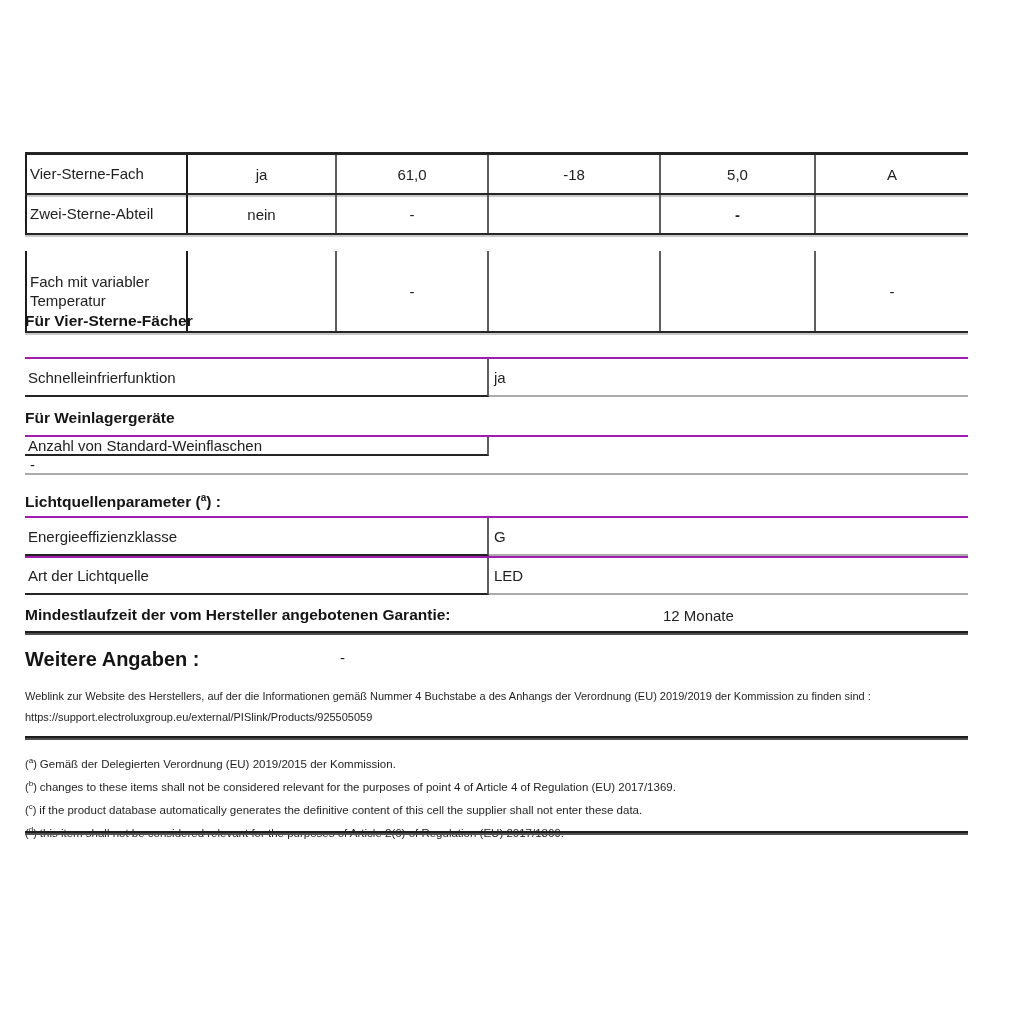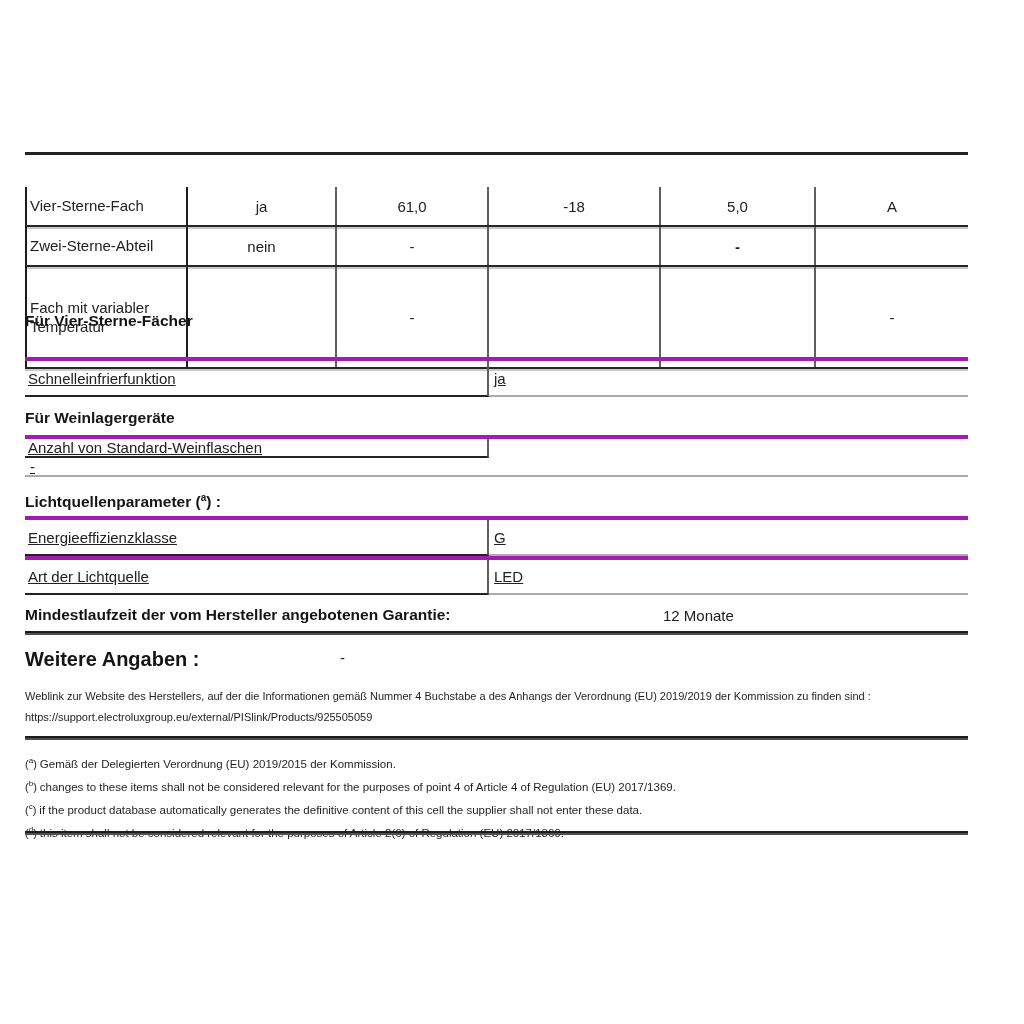--- a/index.html
+++ b/index.html
@@ -26,7 +26,7 @@
     border-bottom:2px solid #262626;
     box-shadow:0 2px 0 #c9c9c9;
   }
-  .mt-row.r1 { height:40px;margin-top:32px; }
+  .mt-row.r1 { height:40px; }
   .mt-row.r2 { height:40px; }
   .mt-row.r3 { height:102px; }
   .mt-label {

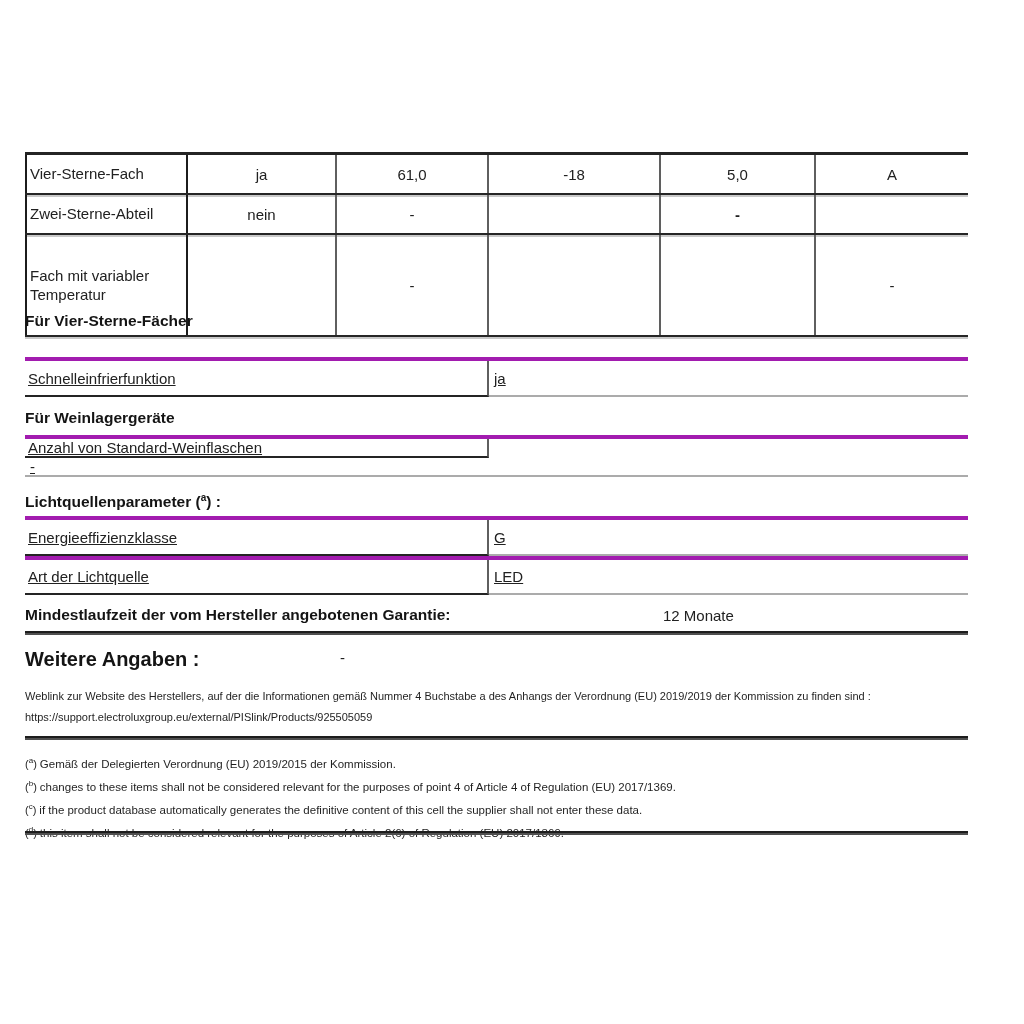--- a/index.html
+++ b/index.html
@@ -28,7 +28,7 @@
   }
   .mt-row.r1 { height:40px; }
   .mt-row.r2 { height:40px; }
-  .mt-row.r3 { height:102px; }
+  .mt-row.r3 { height:82px;margin-top:16px; }
   .mt-label {
     border-left:2px solid #1c1c1c;
     border-right:2px solid #1c1c1c;

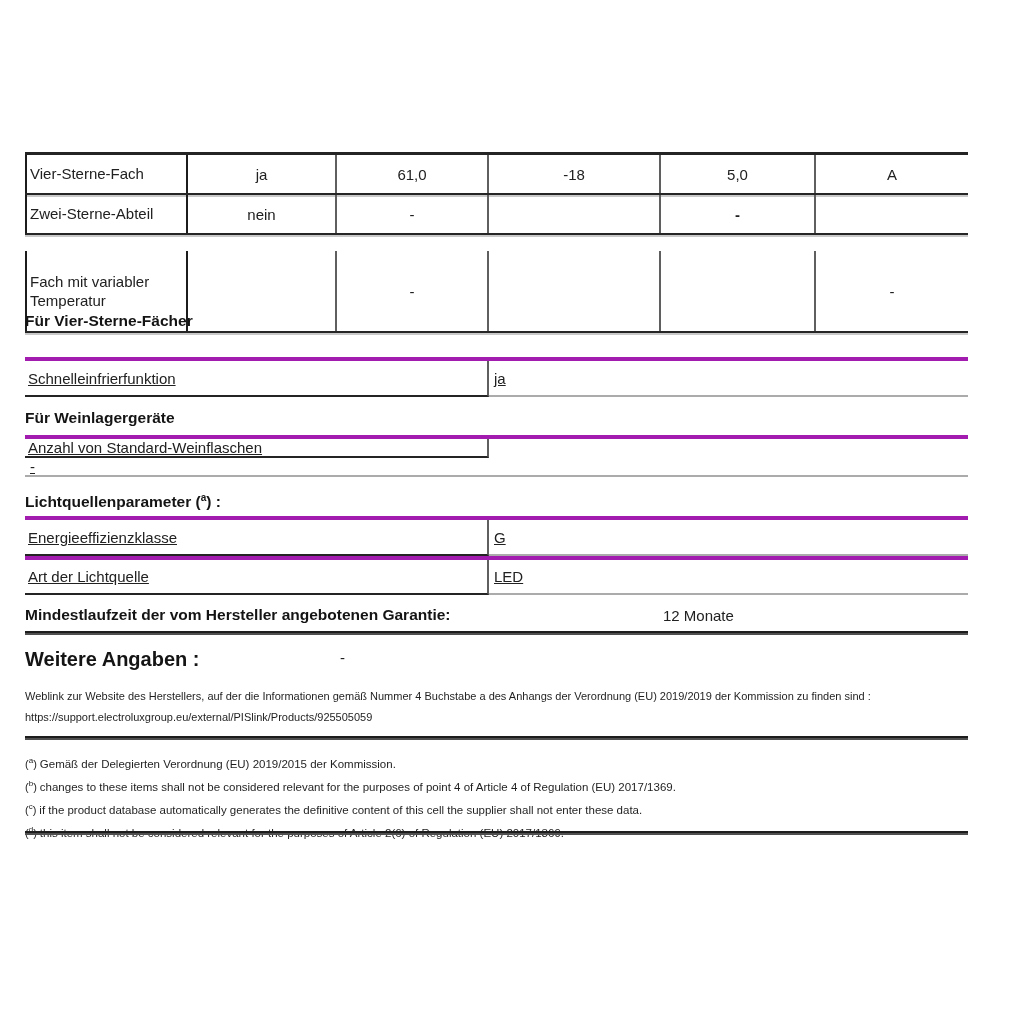--- a/index.html
+++ b/index.html
@@ -55,9 +55,8 @@
   
   .field-row {
     position:absolute; left:0; width:943px;
-    border-top:4px solid #a21caf;
+    border-top:2px solid #a21caf;
     display:flex;
-    text-decoration:underline;
   }
   .field-label {
     width:464px;

